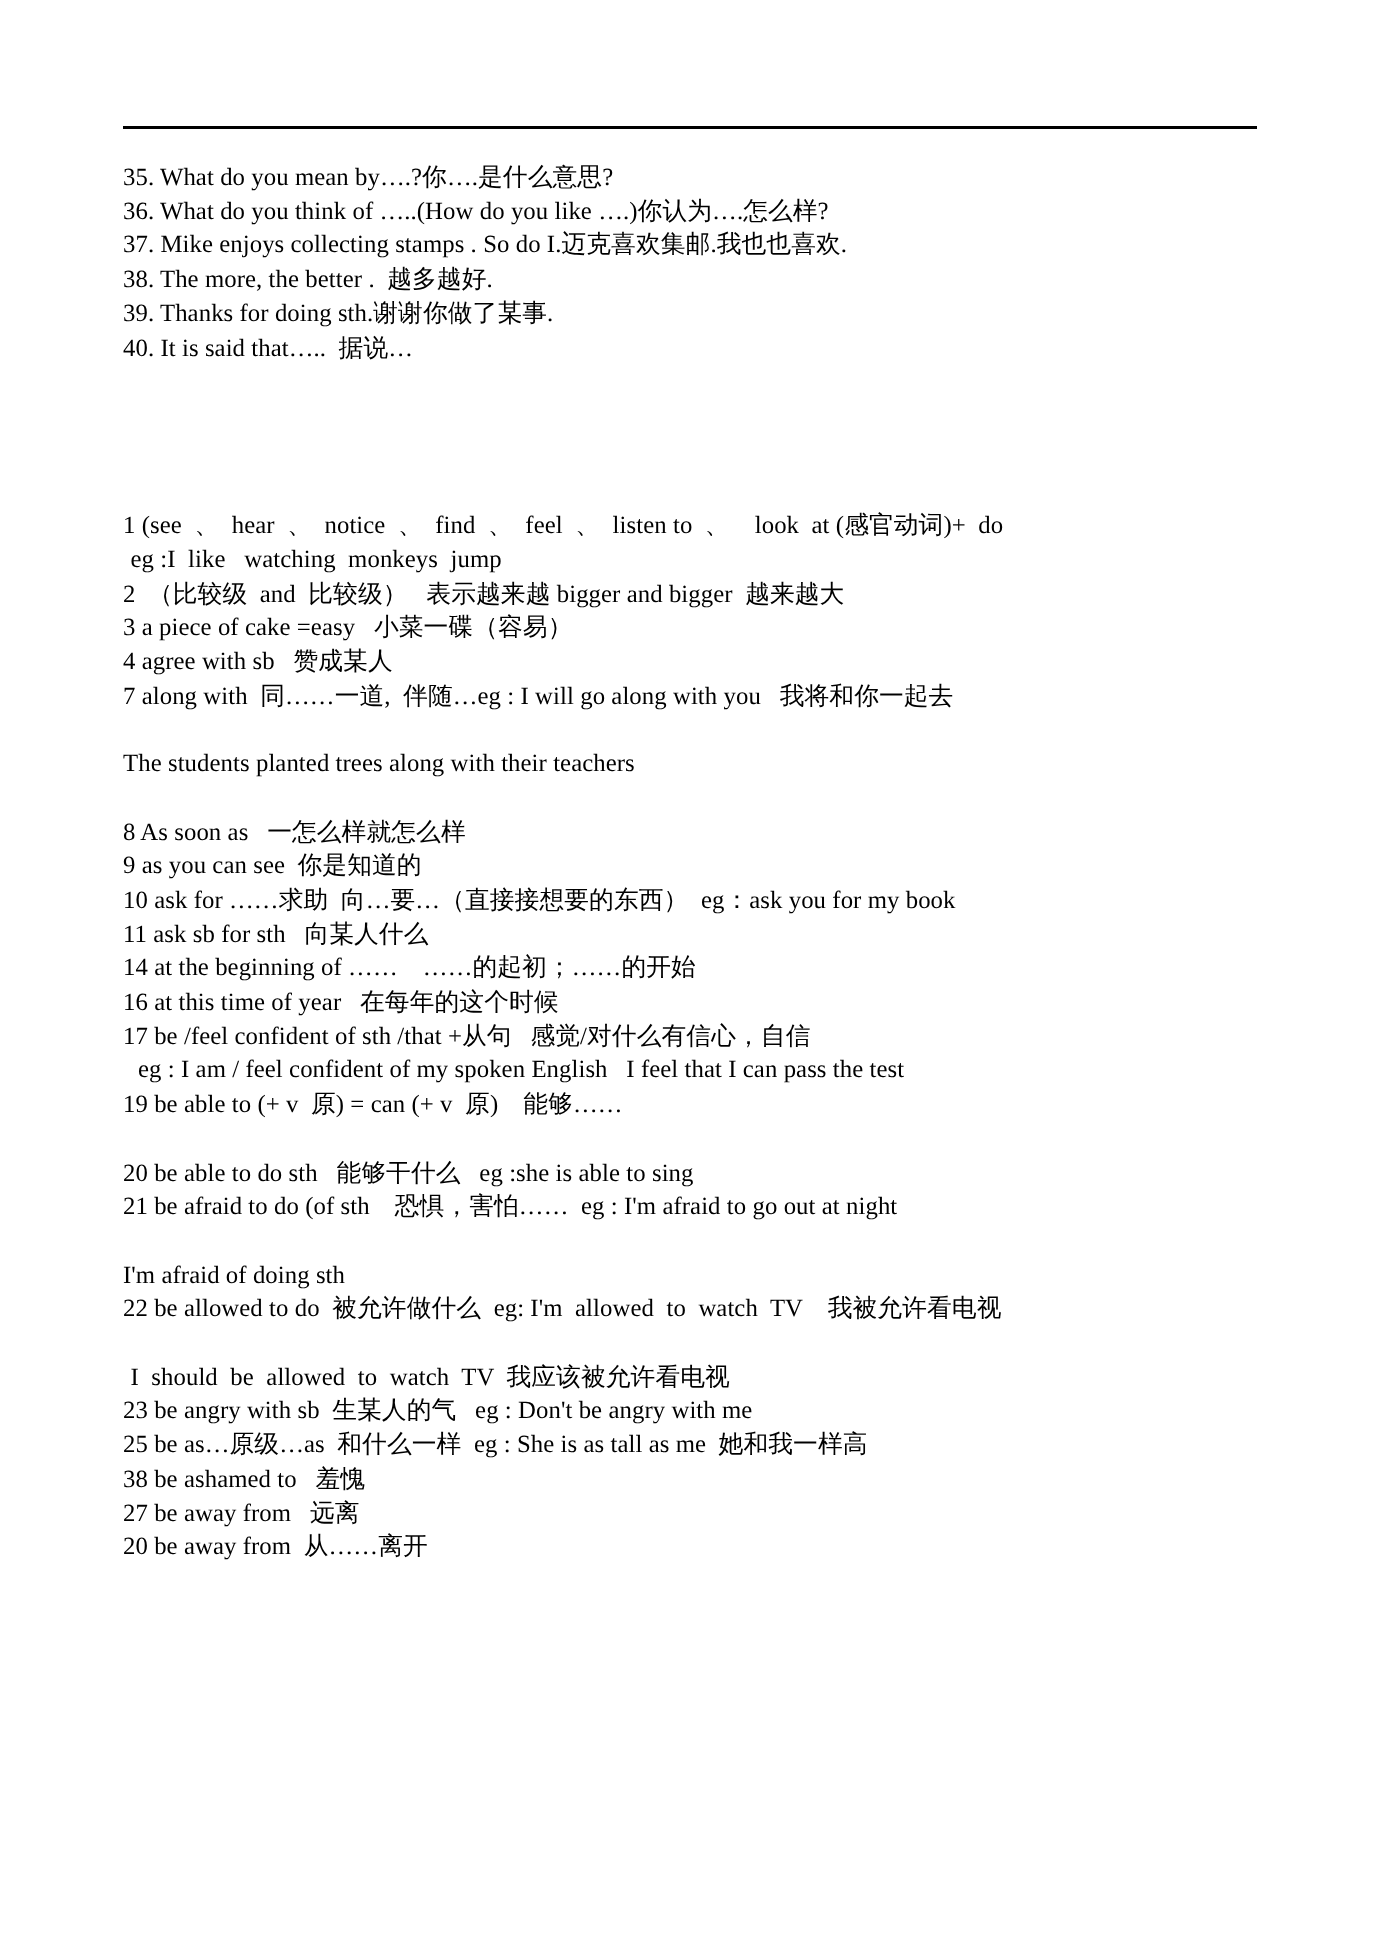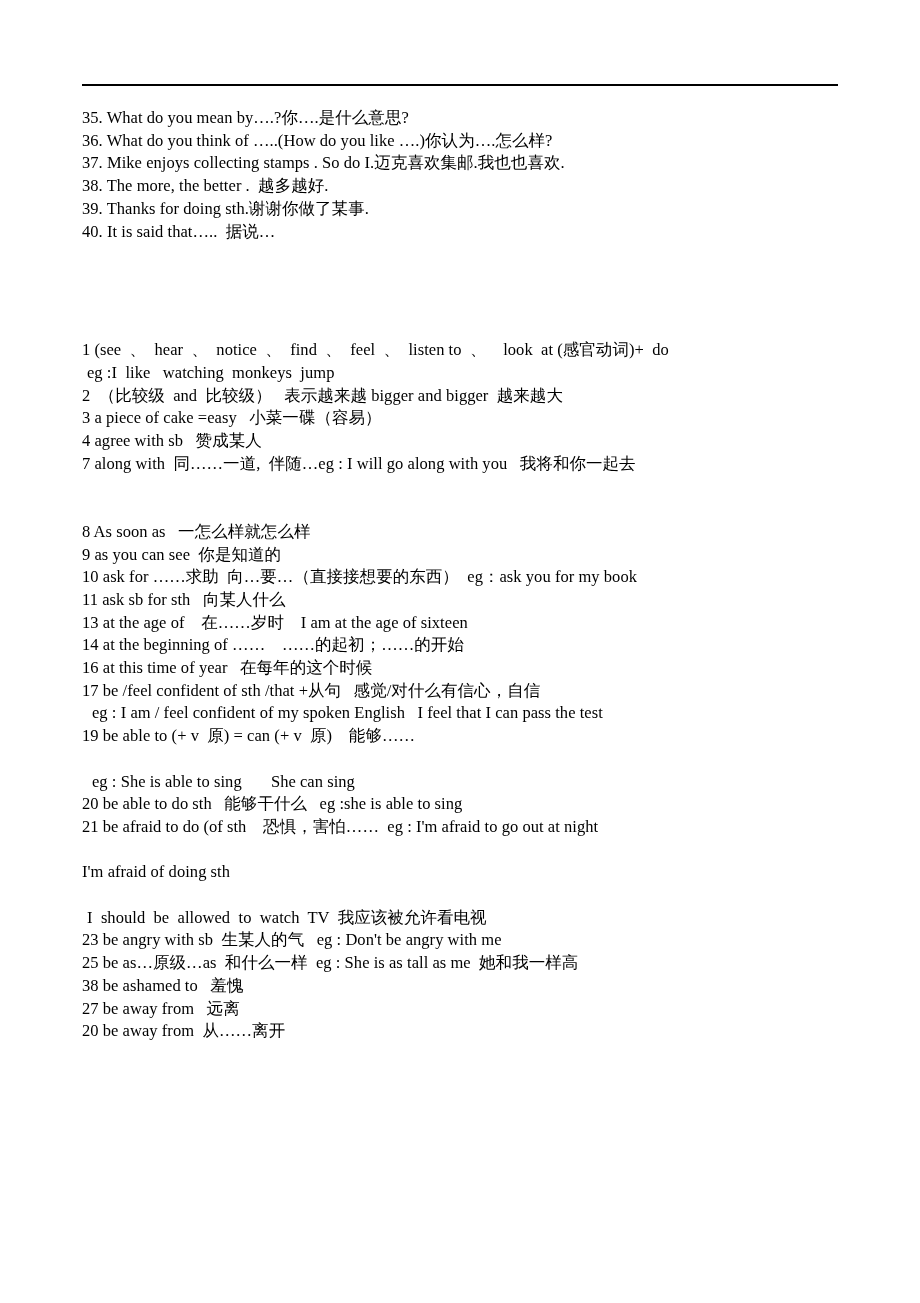--- a/index.html
+++ b/index.html
@@ -81,6 +81,9 @@
 
     <div class="gap-md"></div>
 
+    <div class="block">
+      <div class="line">The students planted trees along with their teachers</div>
+    </div>
 
     <div class="gap-md"></div>
 

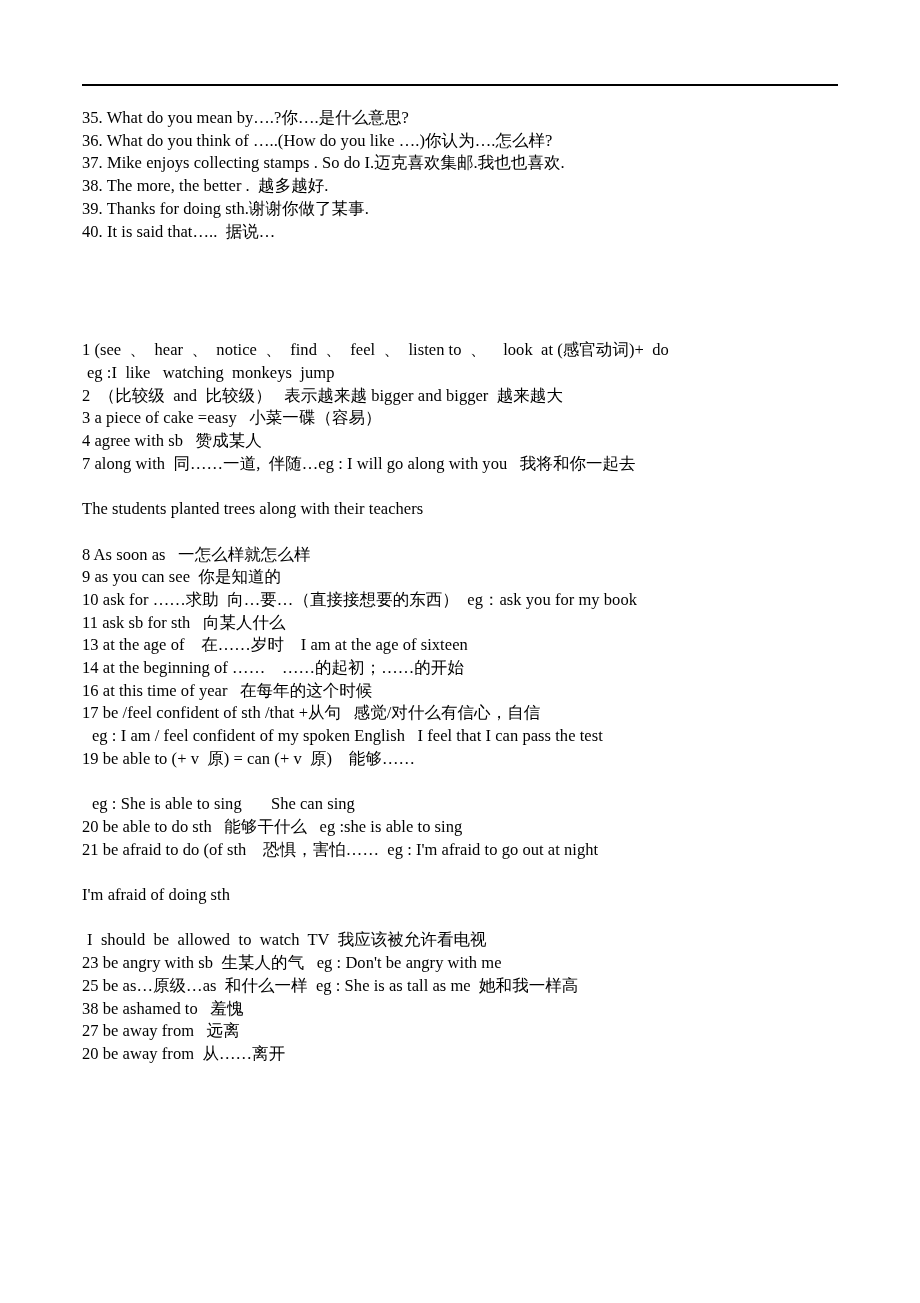--- a/index.html
+++ b/index.html
@@ -92,7 +92,6 @@
       <div class="line">9 as you can see  你是知道的</div>
       <div class="line">10 ask for ……求助  向…要…（直接接想要的东西）  eg：ask you for my book</div>
       <div class="line">11 ask sb for sth   向某人什么</div>
-      <div class="line">13 at the age of    在……岁时    I am at the age of sixteen</div>
       <div class="line">14 at the beginning of ……    ……的起初；……的开始</div>
       <div class="line">16 at this time of year   在每年的这个时候</div>
       <div class="line">17 be /feel confident of sth /that +从句   感觉/对什么有信心，自信</div>

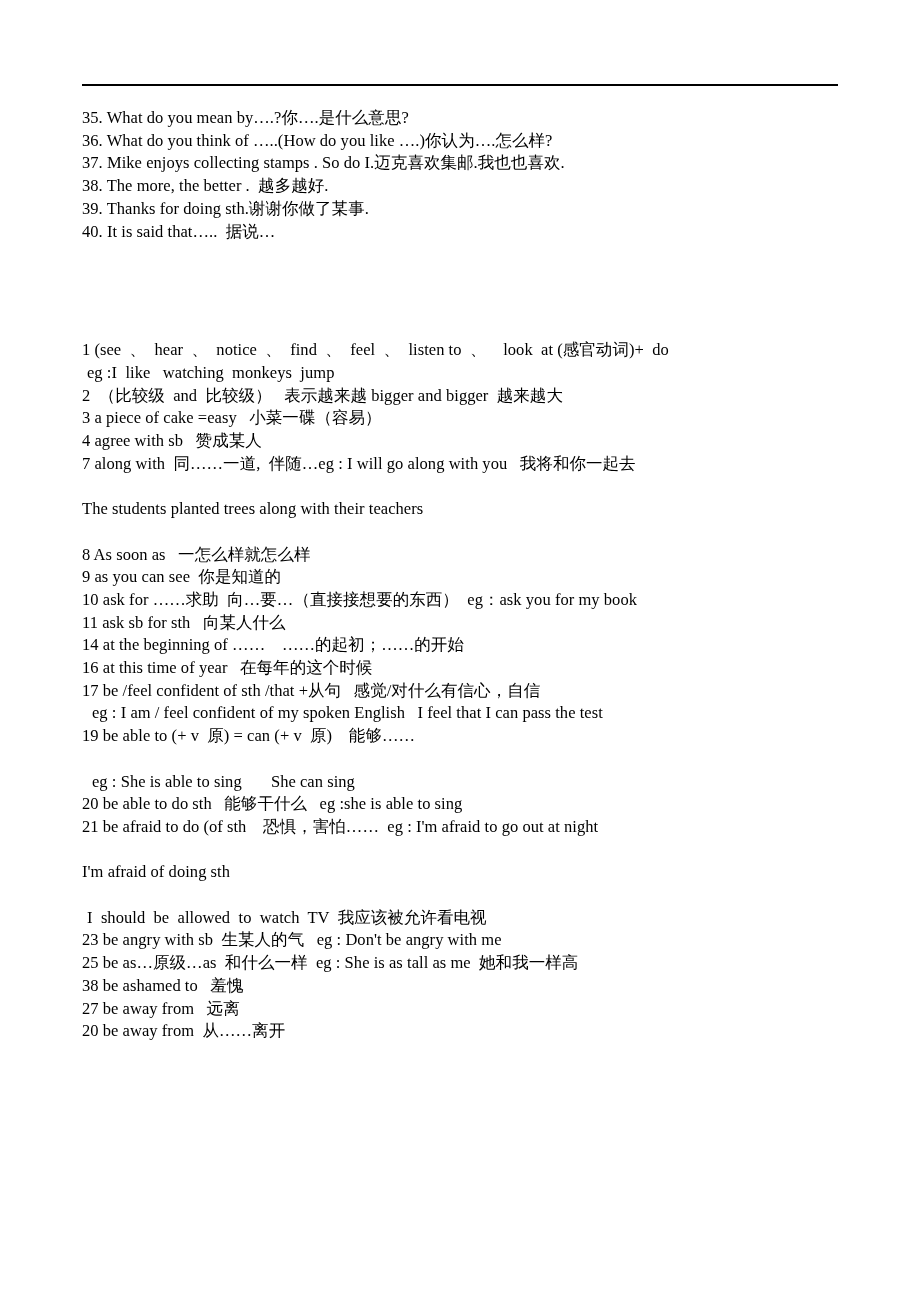--- a/index.html
+++ b/index.html
@@ -102,7 +102,6 @@
     <div class="gap-md"></div>
 
     <div class="block">
-      <div class="line indent-2">eg : She is able to sing       She can sing</div>
       <div class="line">20 be able to do sth   能够干什么   eg :she is able to sing</div>
       <div class="line">21 be afraid to do (of sth    恐惧，害怕……  eg : I'm afraid to go out at night</div>
     </div>

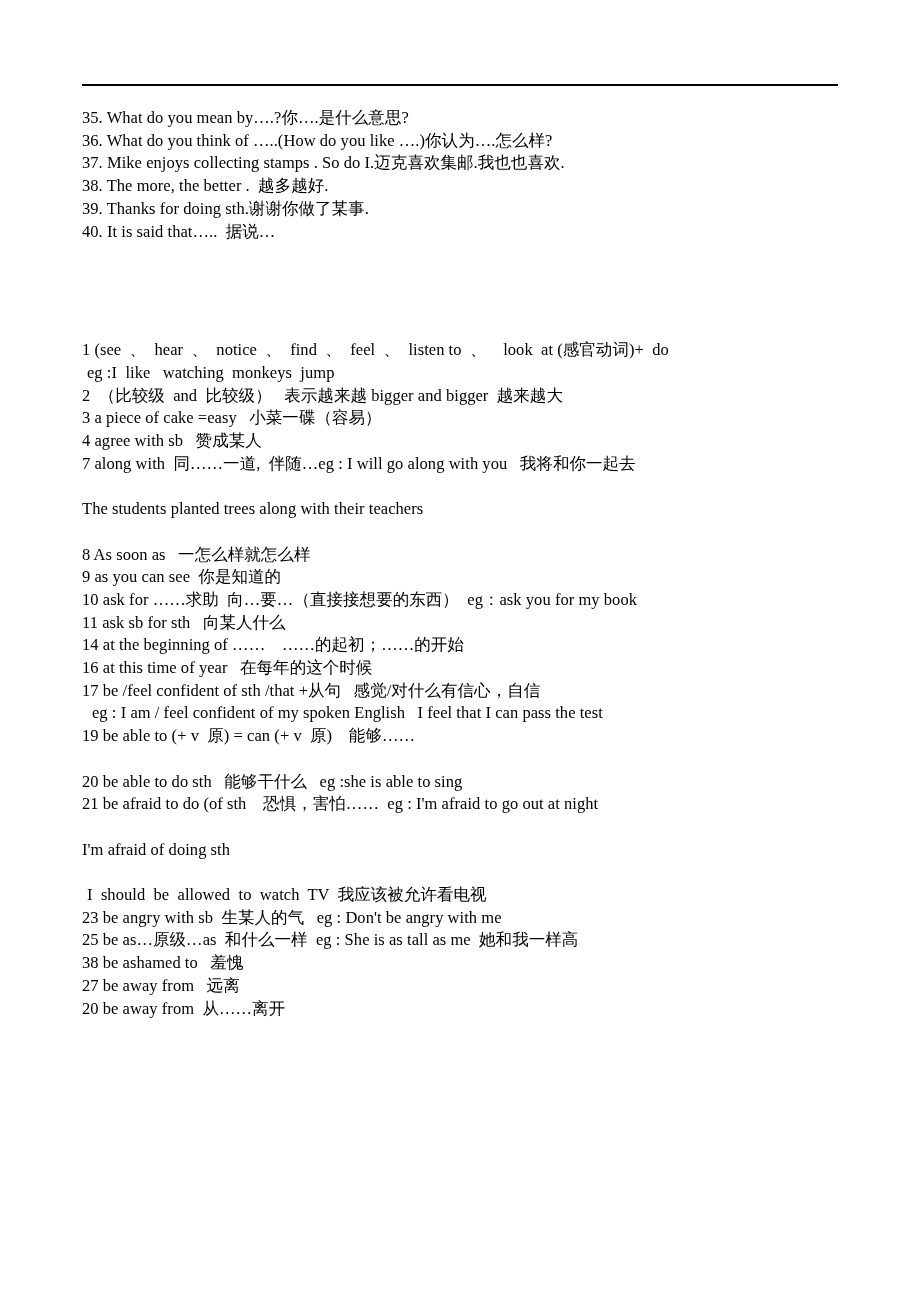--- a/index.html
+++ b/index.html
@@ -110,6 +110,7 @@
 
     <div class="block">
       <div class="line">I'm afraid of doing sth</div>
+      <div class="line">22 be allowed to do  被允许做什么  eg: I'm  allowed  to  watch  TV    我被允许看电视</div>
     </div>
 
     <div class="gap-md"></div>

